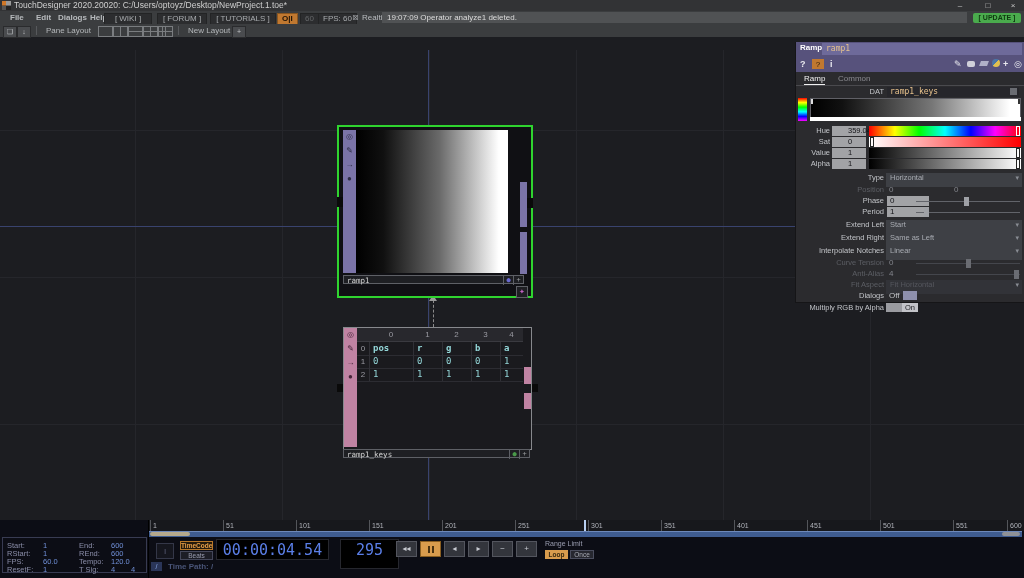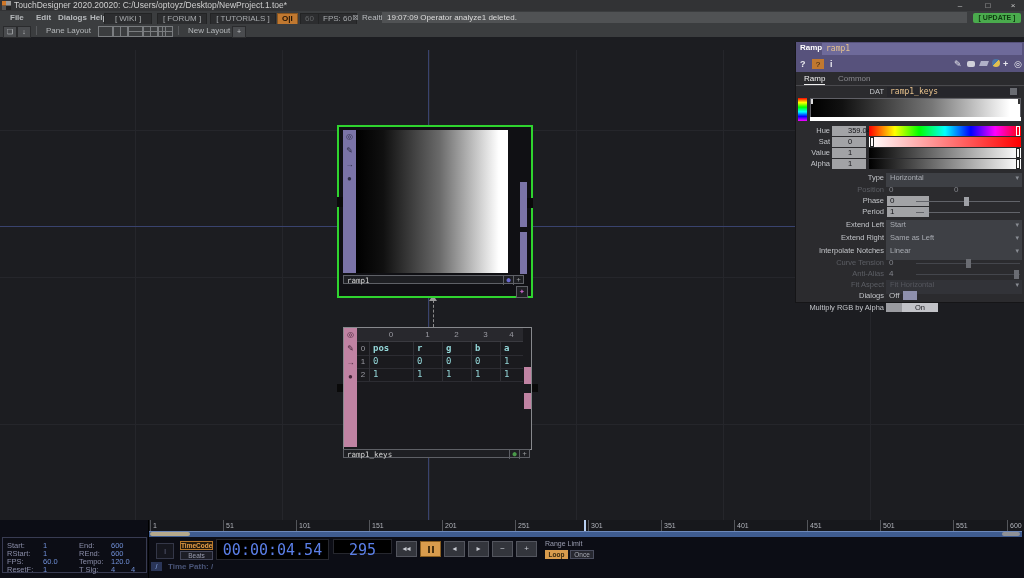--- a/index.html
+++ b/index.html
@@ -367,7 +367,7 @@
     <div class="prow" style="top:261px">
       <span class="plab" style="left:-24px;width:112px">Multiply RGB by Alpha</span>
       <span class="abs" style="left:90px;top:0;width:16px;height:9px;background:#9a9ba0"></span>
-      <span class="abs" style="left:106px;top:0;width:36px;height:9px;background:#c2c3c8;color:#1a1a1e;font-size:7.5px;line-height:9px;text-align:center">On</span>
+      <span class="abs" style="left:106px;top:0;width:16px;height:9px;background:#c2c3c8;color:#1a1a1e;font-size:7.5px;line-height:9px;text-align:center">On</span>
     </div>
   </div>
 

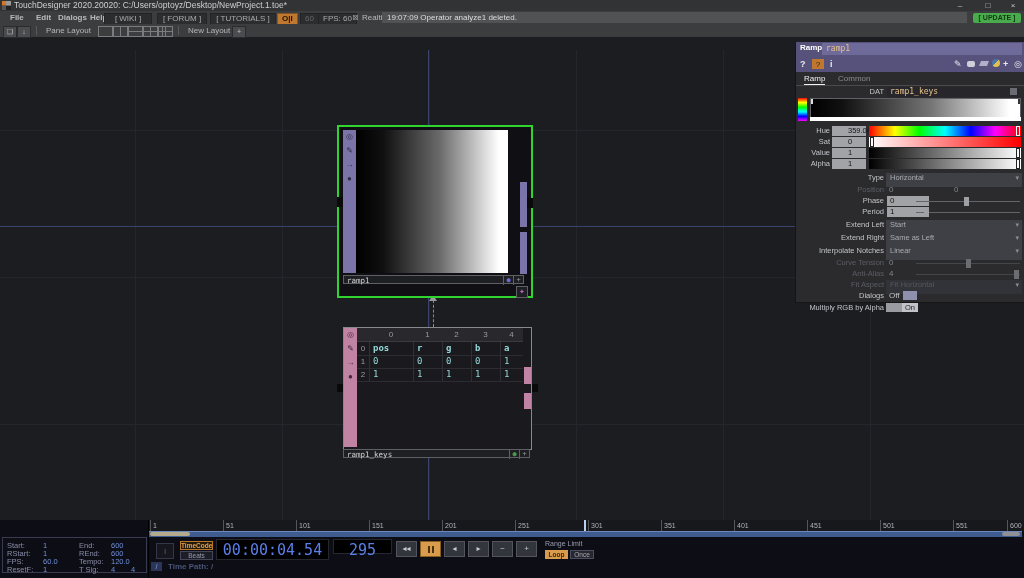--- a/index.html
+++ b/index.html
@@ -418,7 +418,7 @@
   <span class="abs" style="left:180px;top:541px;width:33px;height:9px;background:#241a0c;border:1px solid #b87828;color:#e8a04a;font-weight:bold;font-size:6.5px;line-height:8px;text-align:center;box-sizing:border-box">TimeCode</span>
   <span class="abs" style="left:180px;top:551px;width:33px;height:9px;background:#1c1d26;border:1px solid #44475a;color:#9a9db0;font-size:6.5px;line-height:8px;text-align:center;box-sizing:border-box">Beats</span>
   <span class="abs" id="lcd" style="left:216px;top:539px;width:113px;height:21px;line-height:20px">00:00:04.54</span>
-  <span class="abs" id="framebox" style="left:333px;top:539px;width:59px;height:15px;line-height:20px">295</span>
+  <span class="abs" id="framebox" style="left:340px;top:539px;width:59px;height:30px;line-height:20px">295</span>
 
   <span class="abs transbtn" style="left:396px">◂◂</span>
   <span class="abs transbtn" id="pausebtn" style="left:420px">

